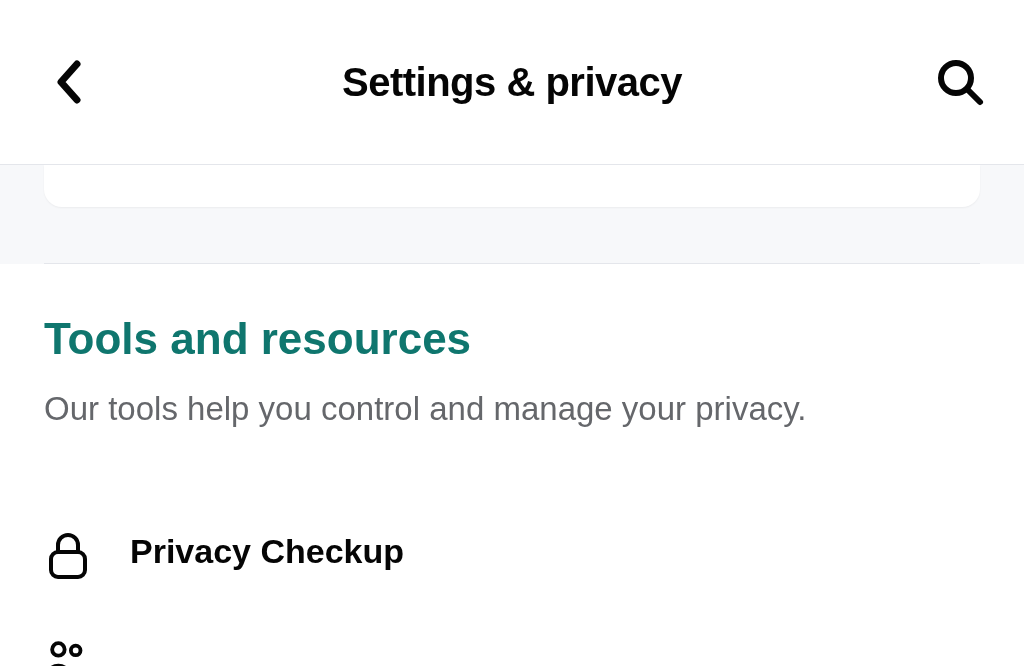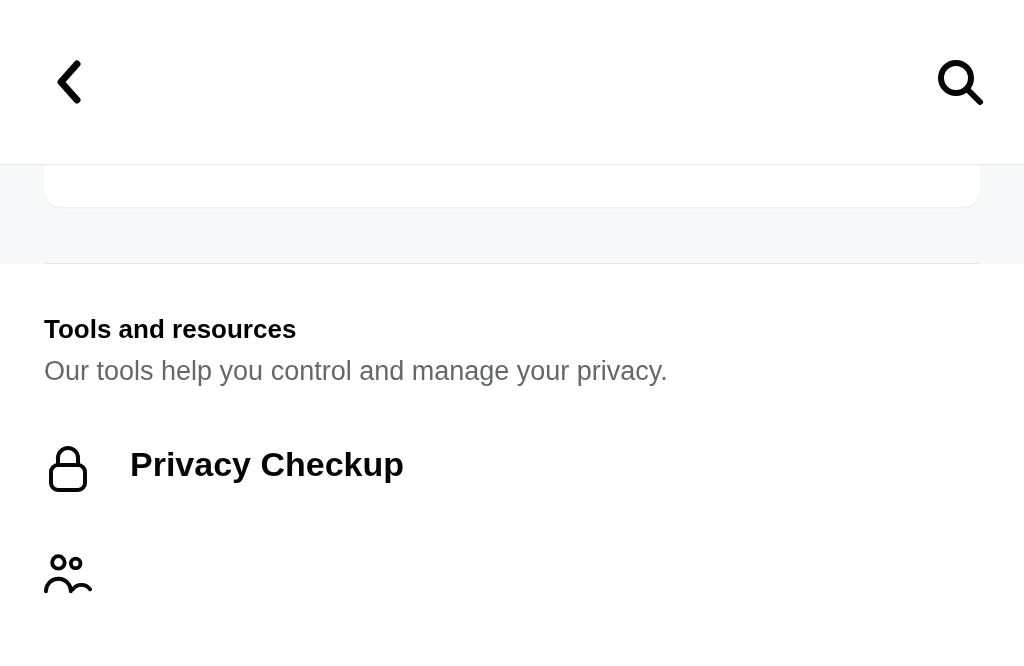--- a/index.html
+++ b/index.html
@@ -110,6 +110,7 @@
       <path d="M22 4 L6 22 L22 40" stroke="#050505" stroke-width="7" stroke-linecap="round" stroke-linejoin="round"></path>
     </svg>
   </div>
+  <div class="title">Settings &amp; privacy</div>
   <div class="search-btn">
     <svg width="50" height="50" viewBox="0 0 50 50" fill="none">
       <circle cx="21" cy="21" r="15" stroke="#050505" stroke-width="6"></circle>

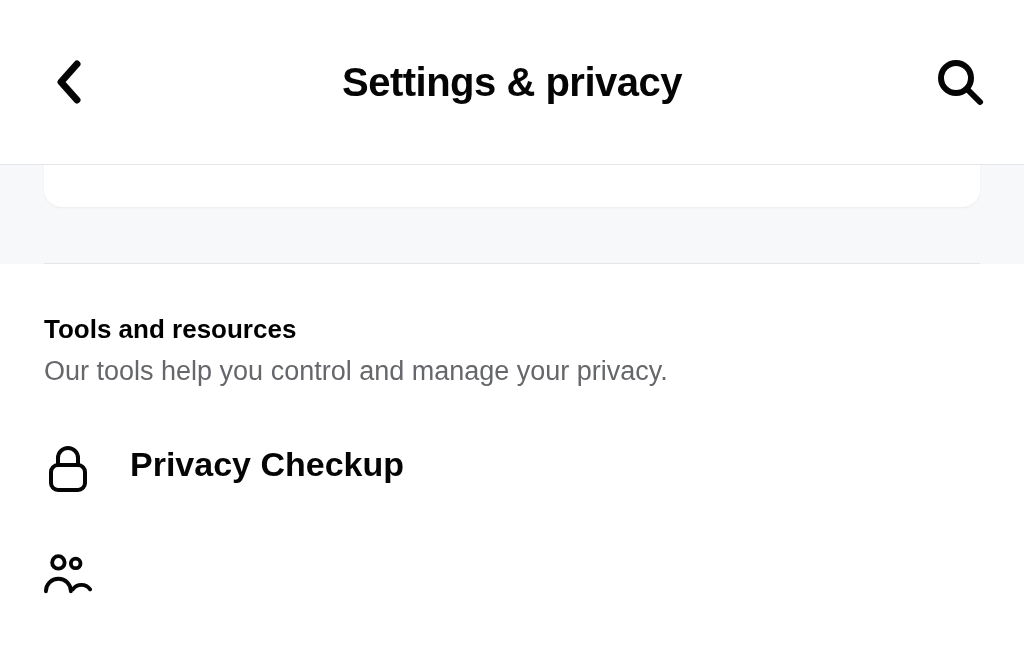--- a/index.html
+++ b/index.html
@@ -69,10 +69,10 @@
       padding: 50px 44px 0 44px;
     }
     .section-title {
-      font-size: 26px;
+      font-size: 44px;
       font-weight: 800;
-      color: #000000;
-      margin-bottom: 8px;
+      color: #0f766e;
+      margin-bottom: 23px;
     }
     .section-sub {
       font-size: 27px;

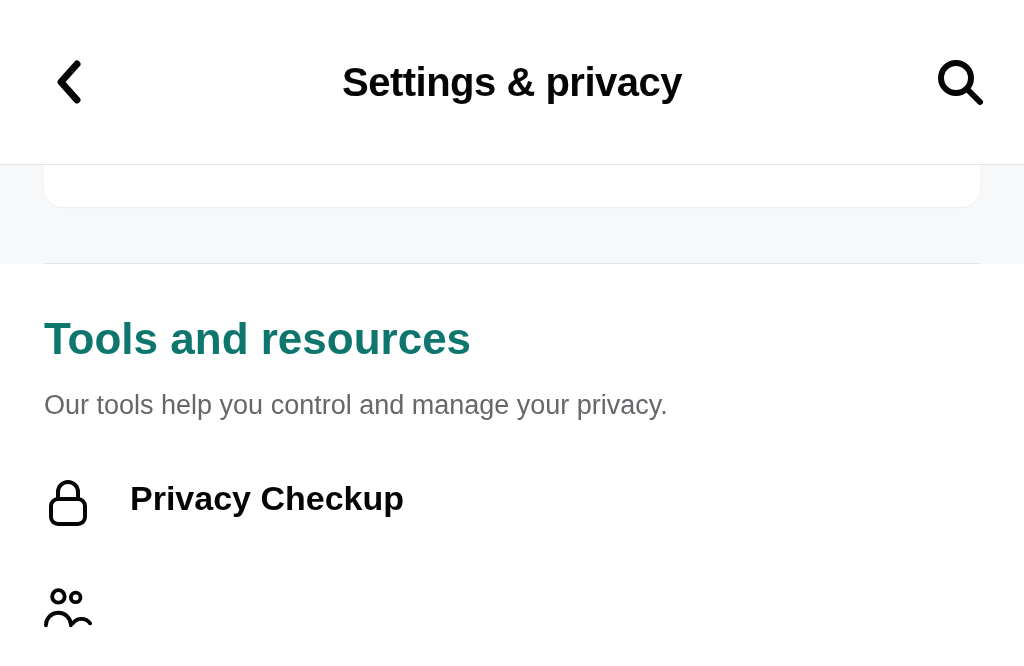--- a/index.html
+++ b/index.html
@@ -75,10 +75,10 @@
       margin-bottom: 23px;
     }
     .section-sub {
-      font-size: 27px;
+      font-size: 33px;
       color: #65676b;
       line-height: 1.35;
-      margin-bottom: 28px;
+      margin-bottom: 72px;
     }
     .row {
       display: flex;

